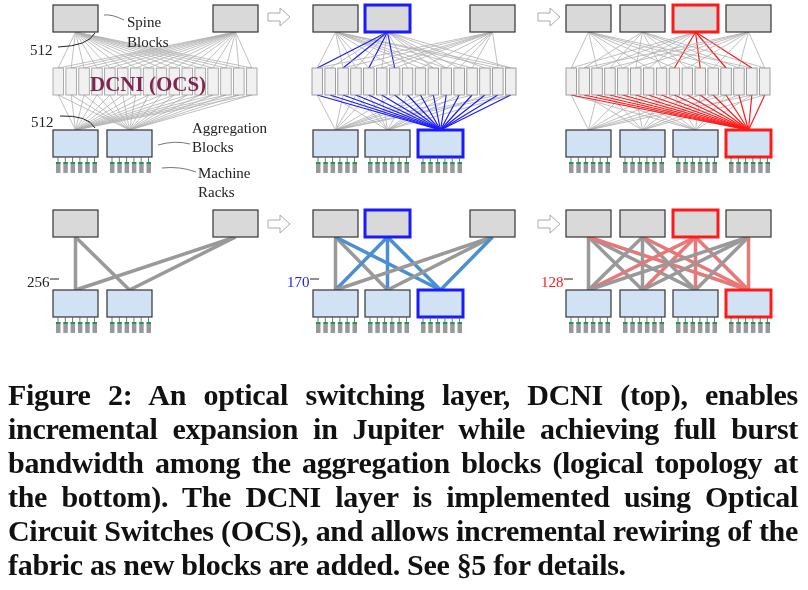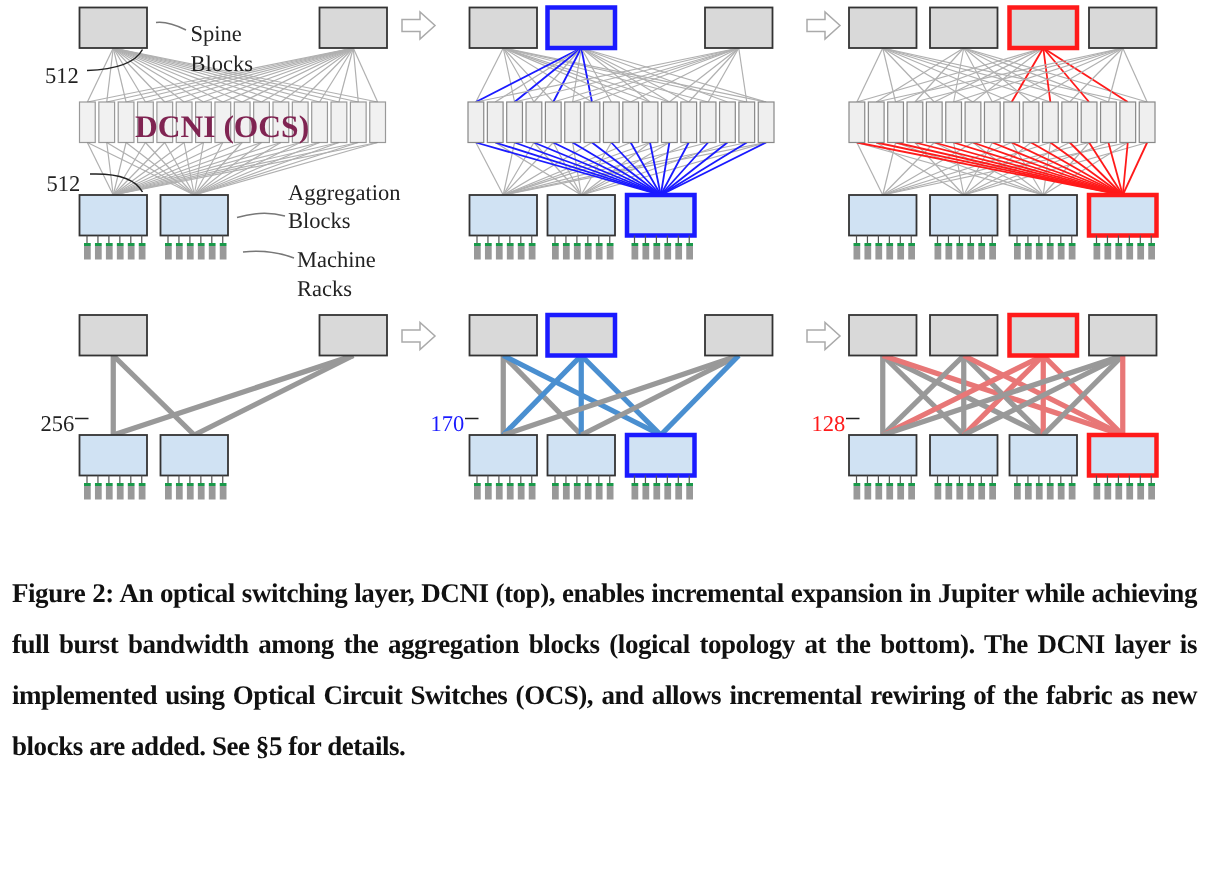--- a/index.html
+++ b/index.html
@@ -5,7 +5,7 @@
   html, body { margin:0; padding:0; background:#fff; }
   body { width:808px; height:590px; position:relative; overflow:hidden; font-family:"Liberation Serif", serif; }
   #fig { position:absolute; left:0; top:0; }
-  .caption { position:absolute; left:8px; top:378px; width:790px; font-family:"Liberation Serif", serif; font-size:18px; line-height:34px; color:#111; font-weight:bold; text-align:justify; letter-spacing:-0.3px; }
+  .caption { position:absolute; left:8px; top:378px; width:790px; font-family:"Liberation Serif", serif; font-size:30px; line-height:34px; color:#111; font-weight:bold; text-align:justify; letter-spacing:-0.3px; }
   .caption .lbl { font-weight:bold; }
   svg text { font-family:"Liberation Serif", serif; }
 </style>

